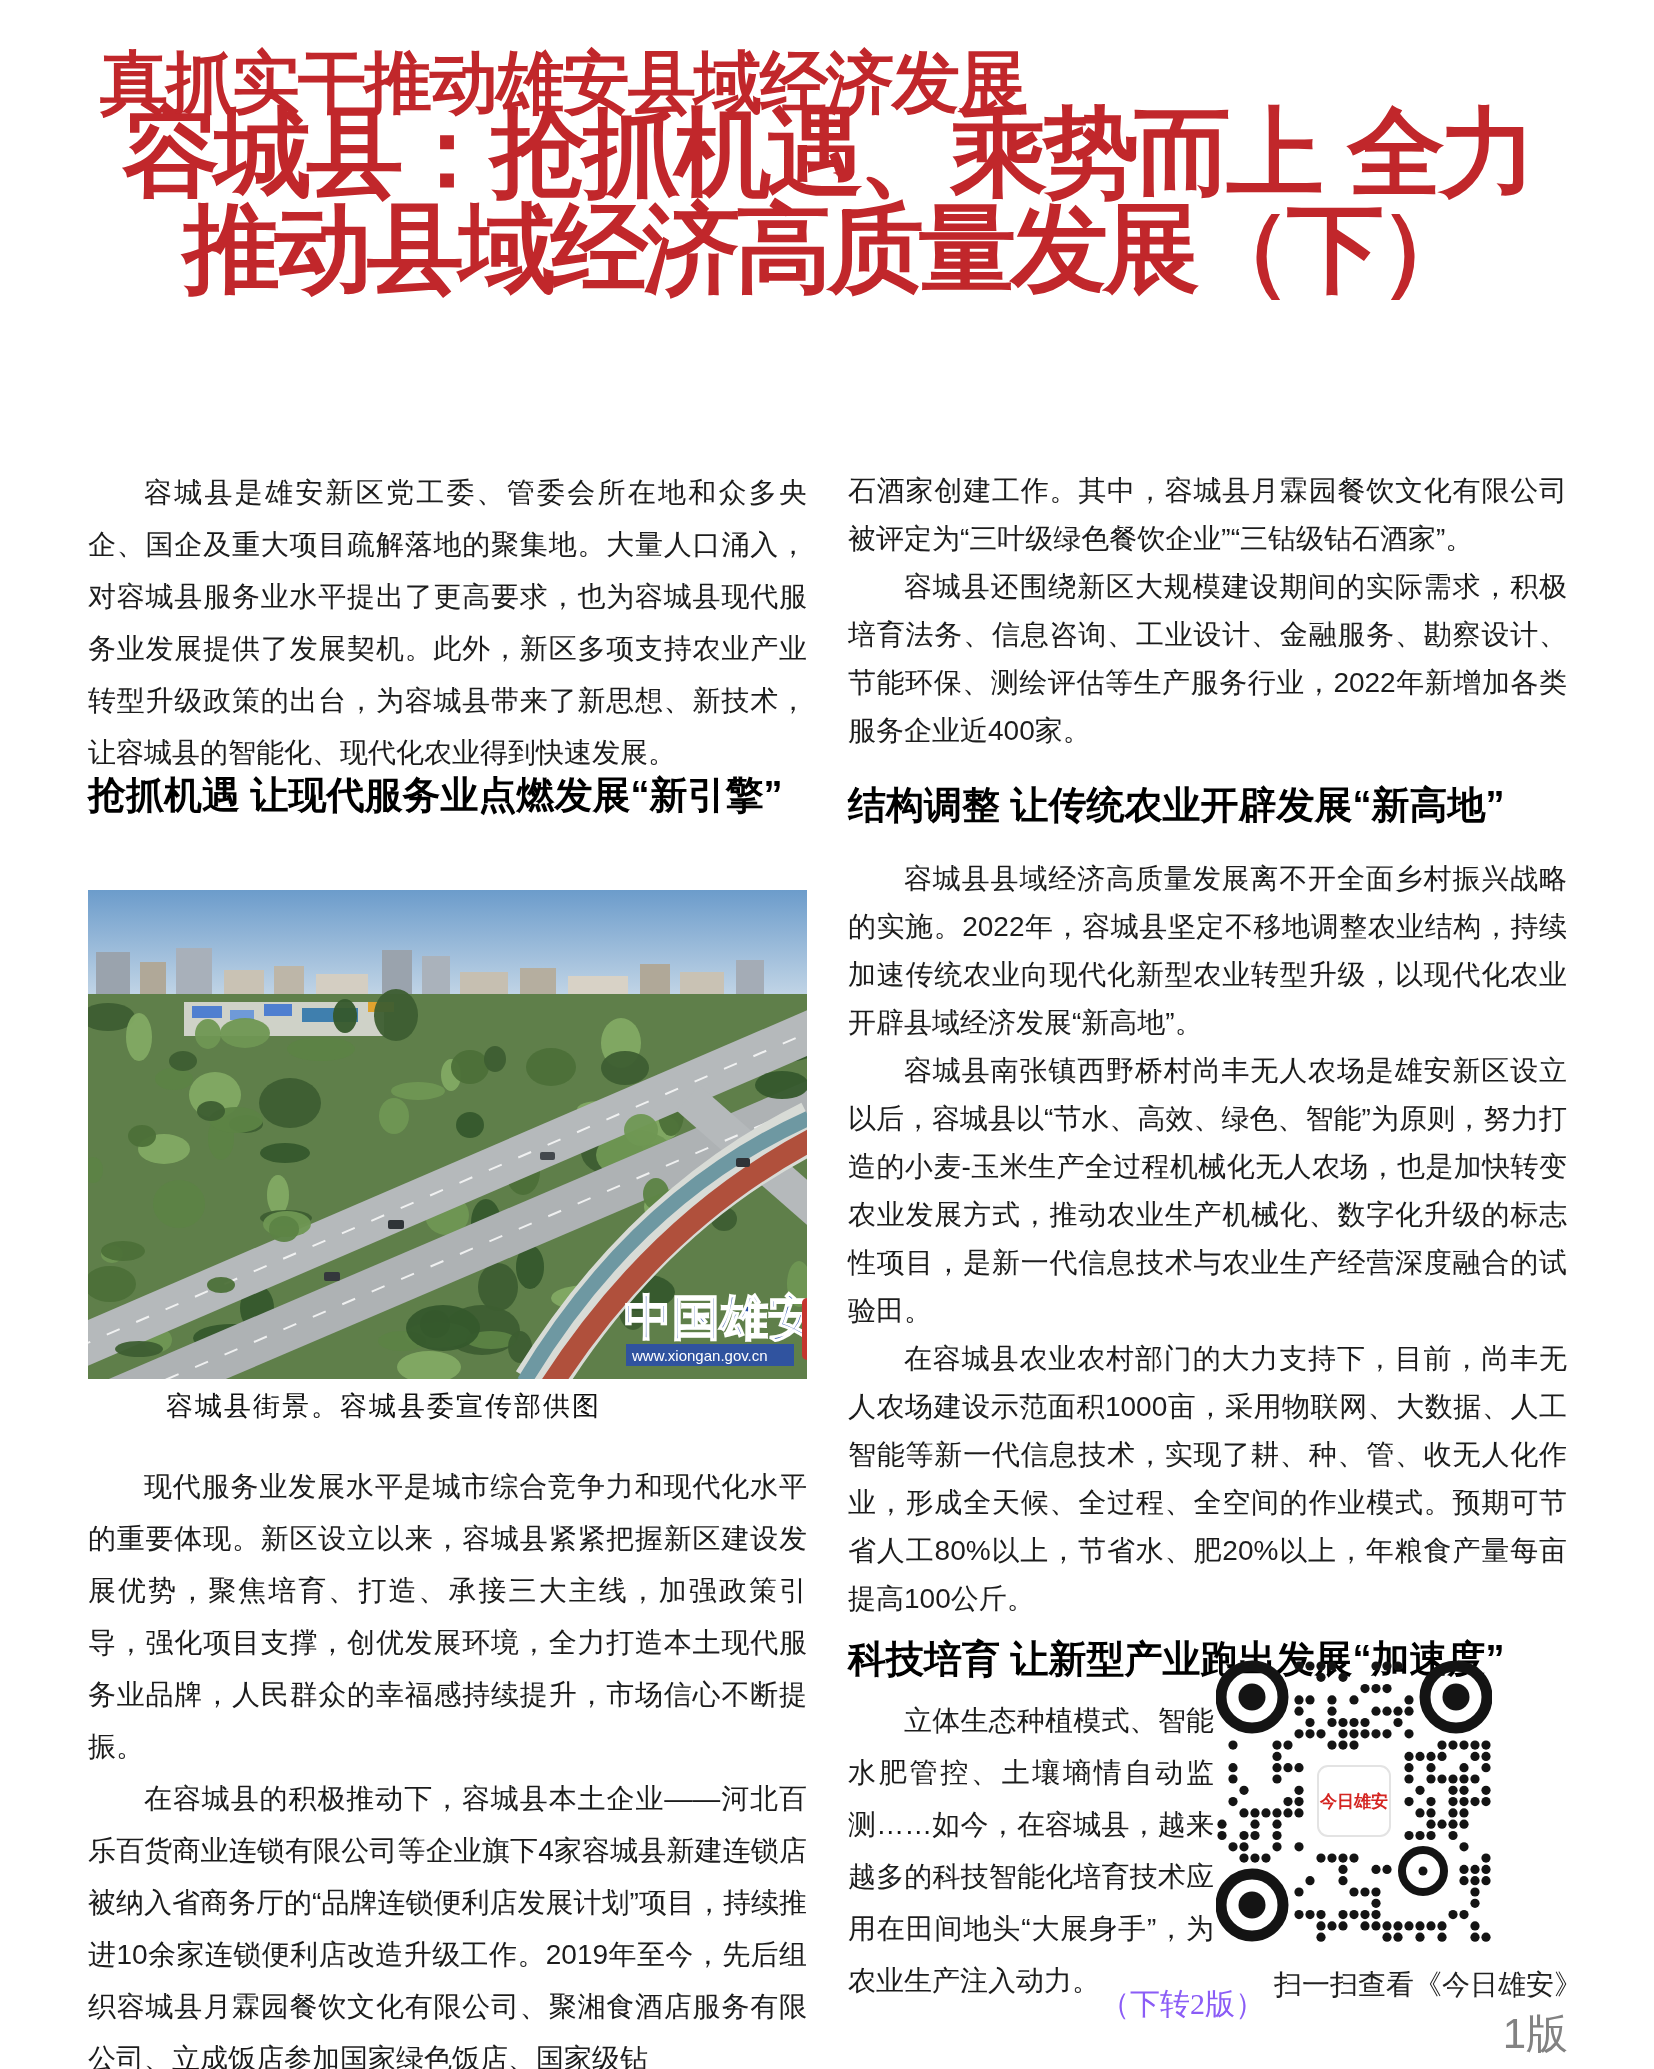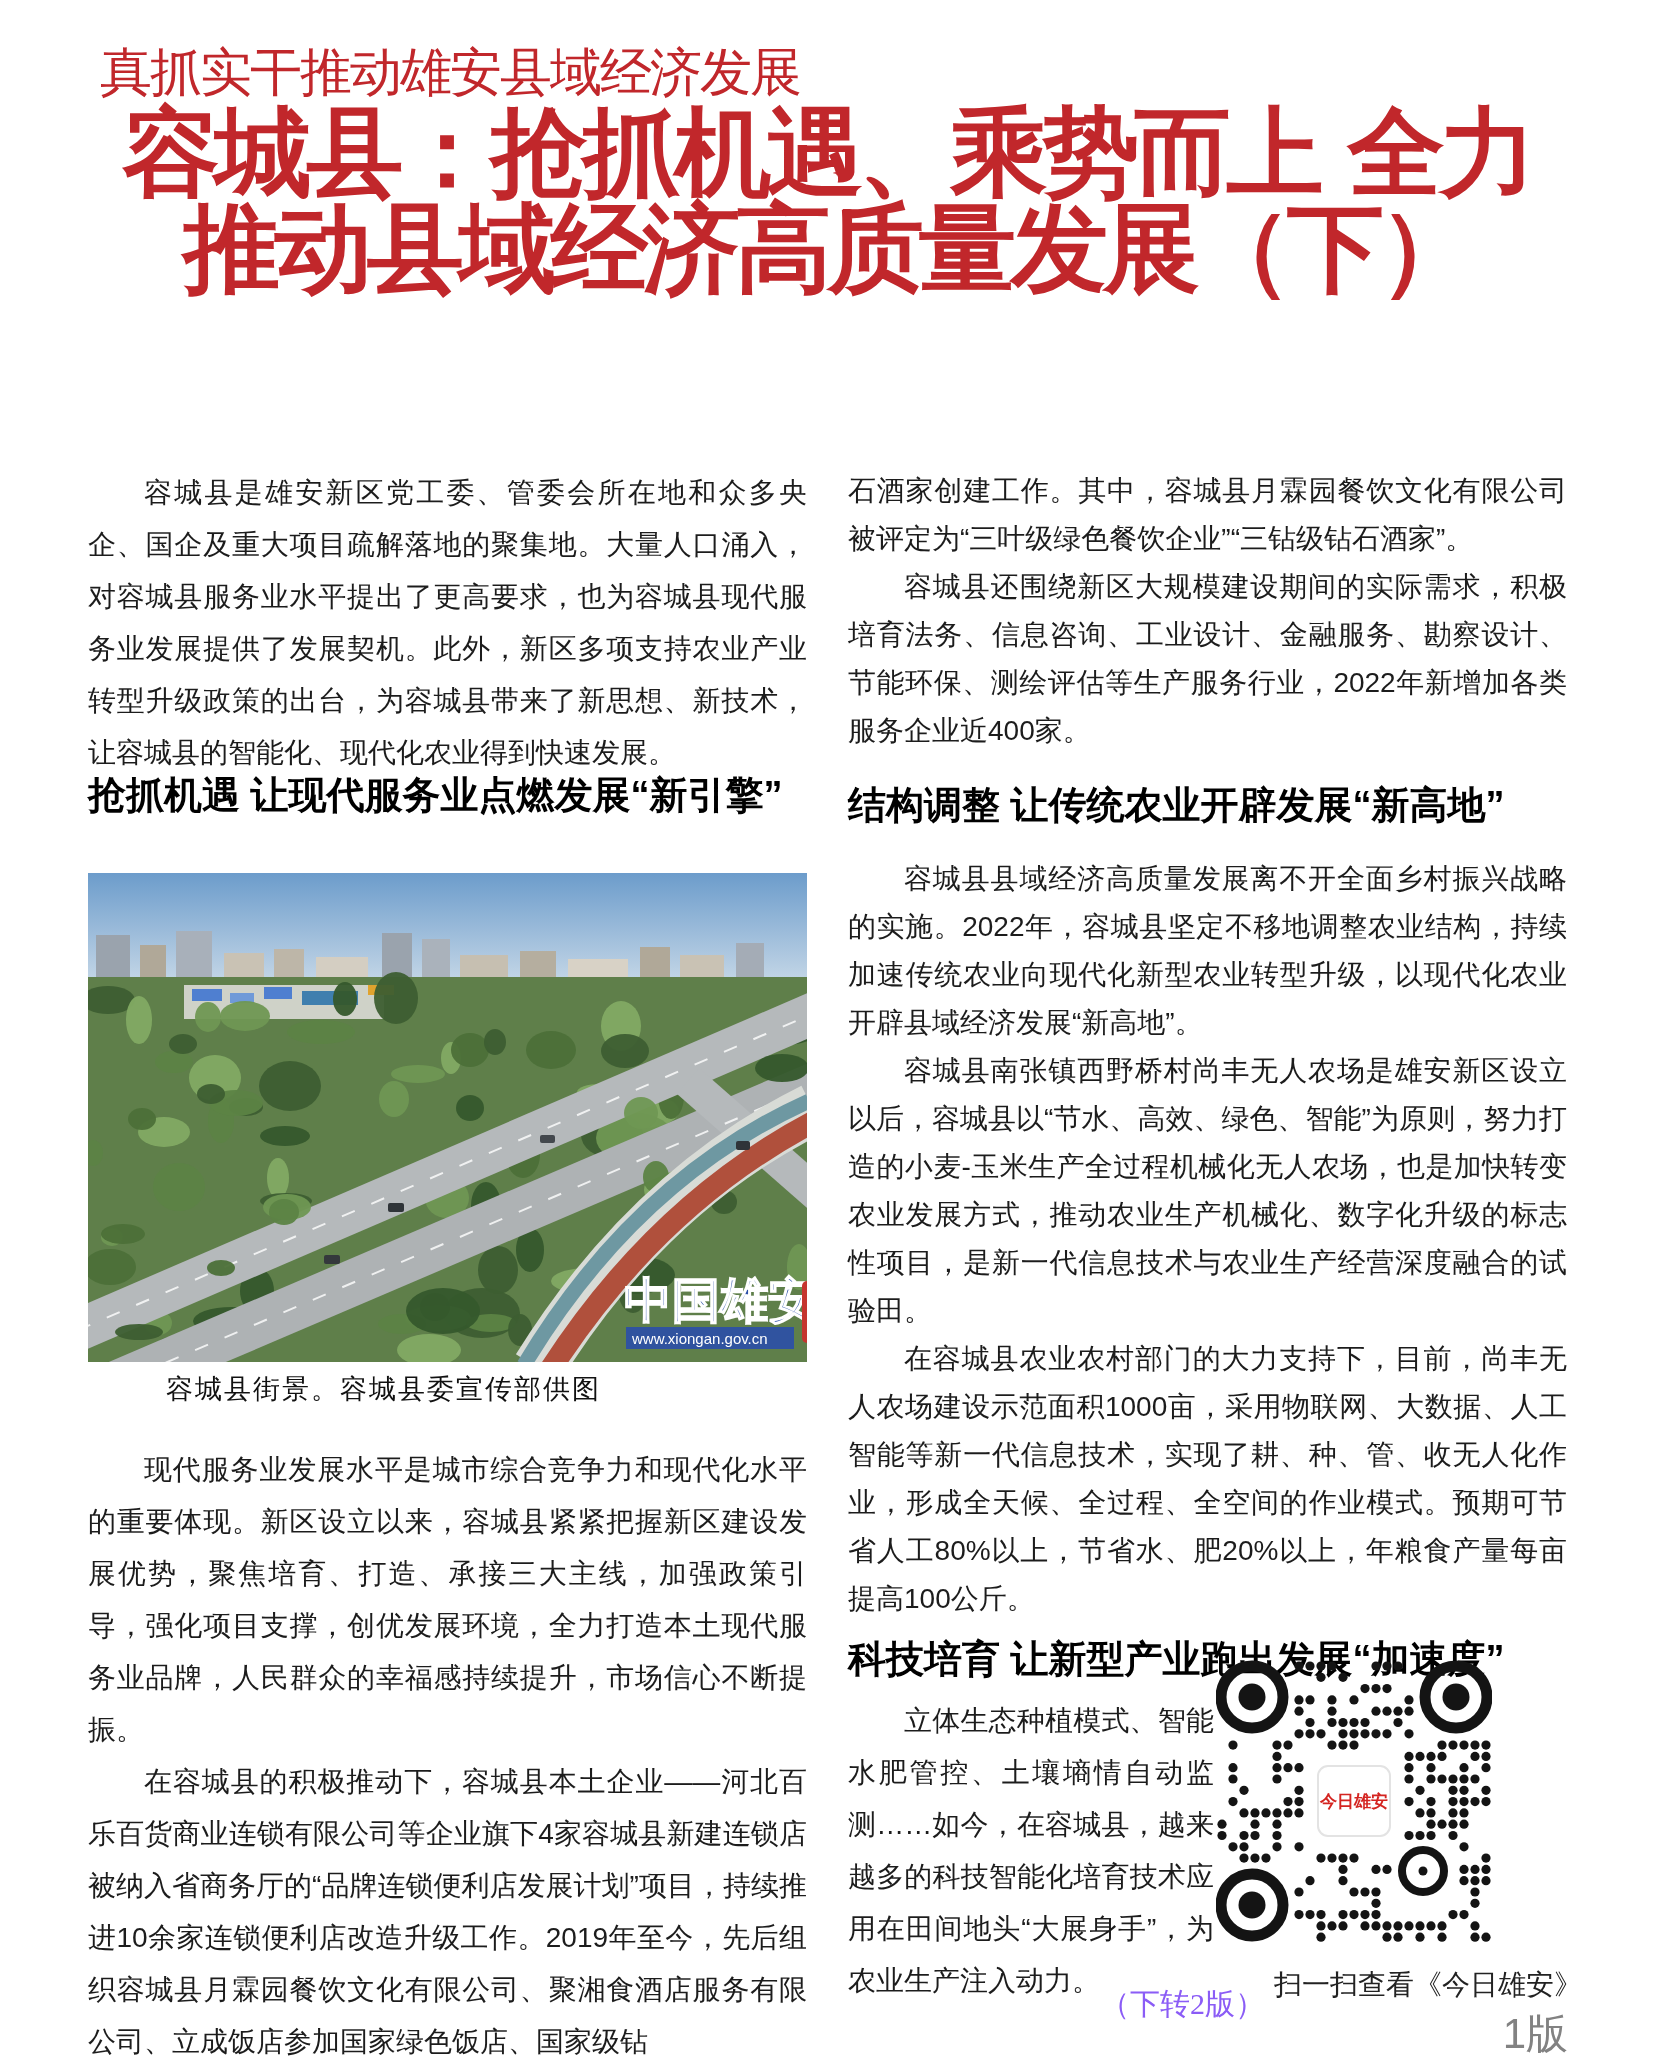--- a/index.html
+++ b/index.html
@@ -11,7 +11,7 @@
   .kicker{
     position:absolute;left:100px;top:38px;
     font-family:"DejaVu Serif","Liberation Serif",serif;
-    font-weight:normal;font-size:52px;letter-spacing:-2px;color:#c1272b;
+    font-weight:bold;font-size:68px;letter-spacing:-2px;color:#c1272b;
     white-space:nowrap;
   }
   .main-title{

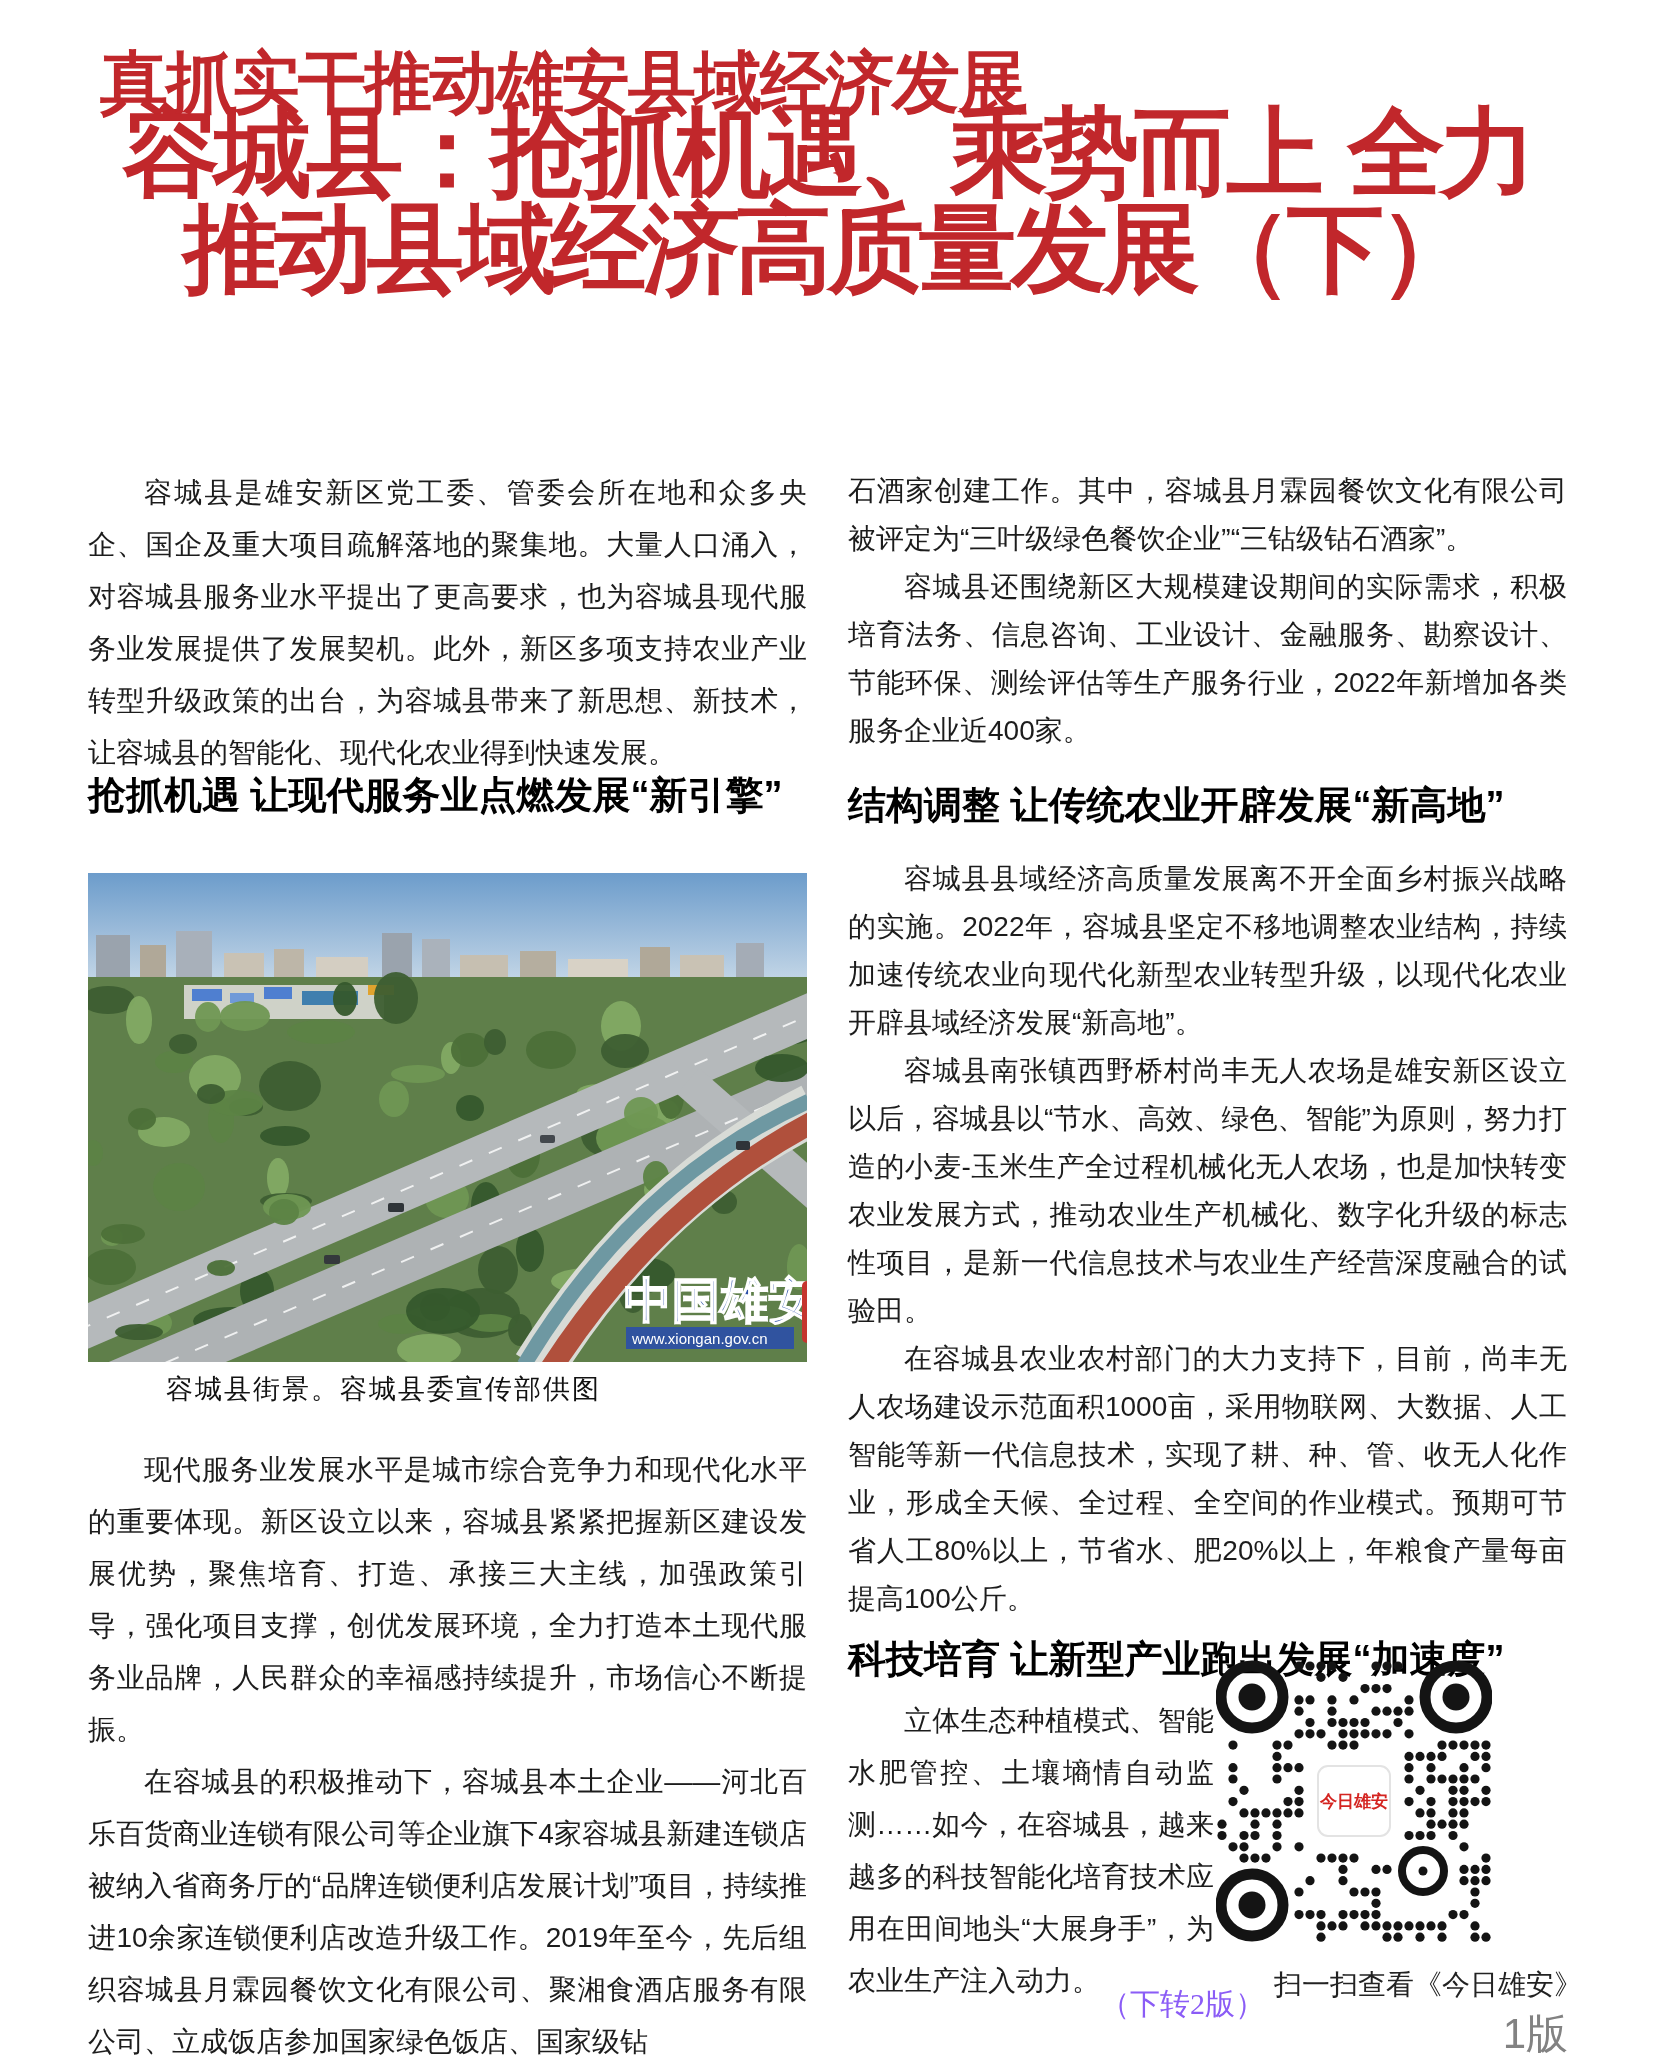--- a/index.html
+++ b/index.html
@@ -43,7 +43,7 @@
   #p6r{margin-top:14px;line-height:52px;width:366px;}
   
   .photo{
-    margin-top:56px;width:719px;height:489px;position:relative;overflow:hidden;
+    margin-top:73px;width:719px;height:489px;position:relative;overflow:hidden;
     background:#5eead4;
   }
   .photo svg{display:block;}

